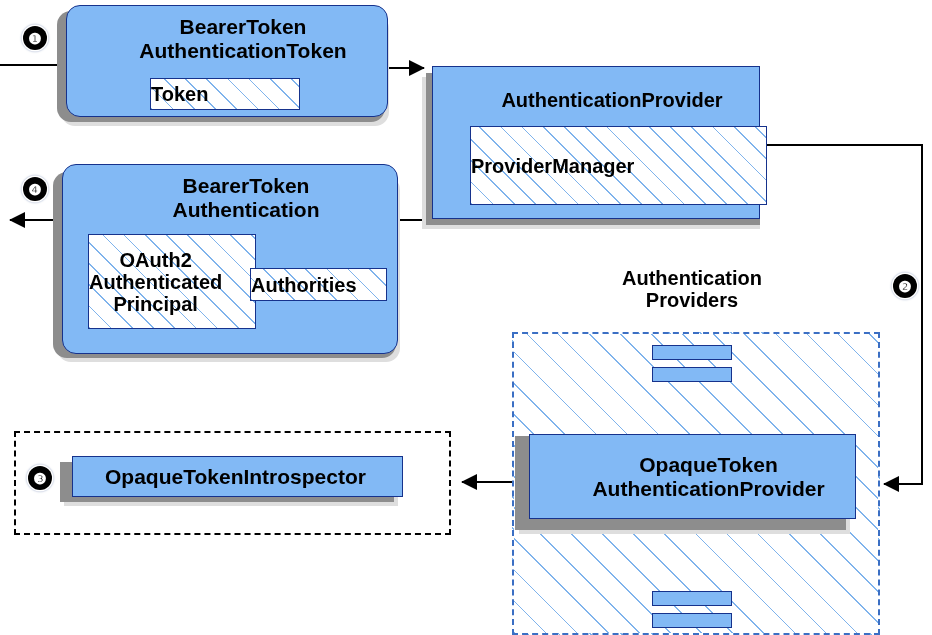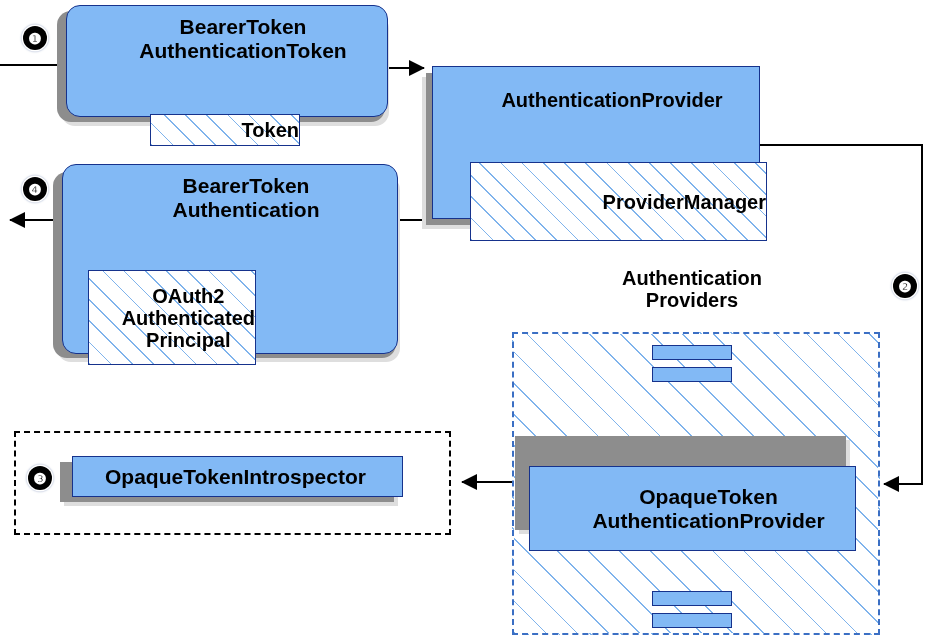--- a/index.html
+++ b/index.html
@@ -72,10 +72,9 @@
     text-align: center;
     display: flex;
     align-items: center;
-    justify-content: flex-end;
+    justify-content: flex-start;
     line-height: 1.1;
     z-index: 6;
-    margin-top: 36px;
   }
   .hatchbox span { white-space: pre-line; }
 

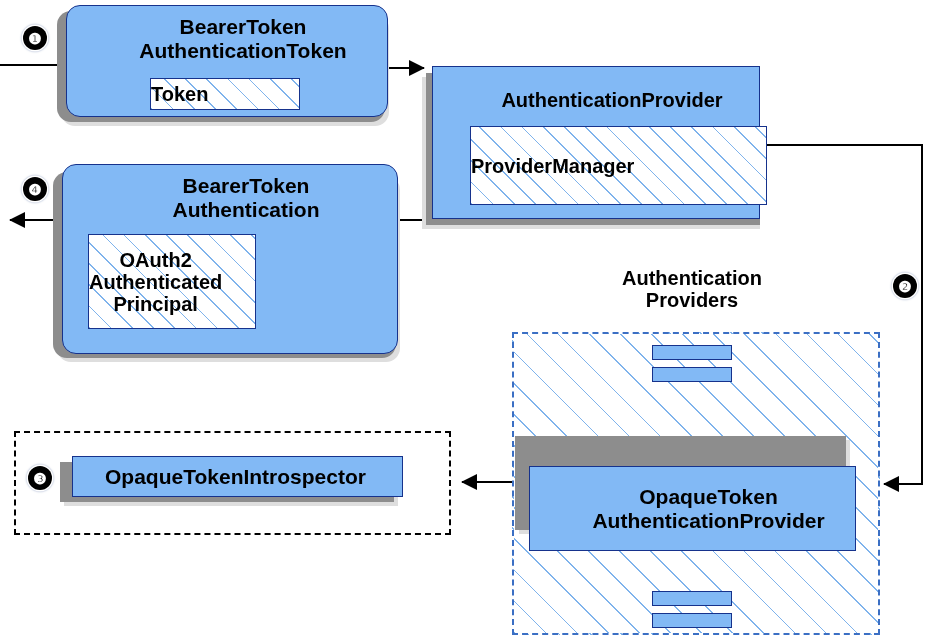--- a/index.html
+++ b/index.html
@@ -205,6 +205,9 @@
 Authenticated
 Principal</span>
   </div>
+  <div class="hatchbox" style="left:250px; top:268px; width:137px; height:33px; font-size:20px;">
+    <span>Authorities</span>
+  </div>
 
   <div class="shadow light" style="left:64px; top:466px; width:334px; height:40px;"></div>
   <div class="shadow dark" style="left:60px; top:462px; width:334px; height:40px;"></div>

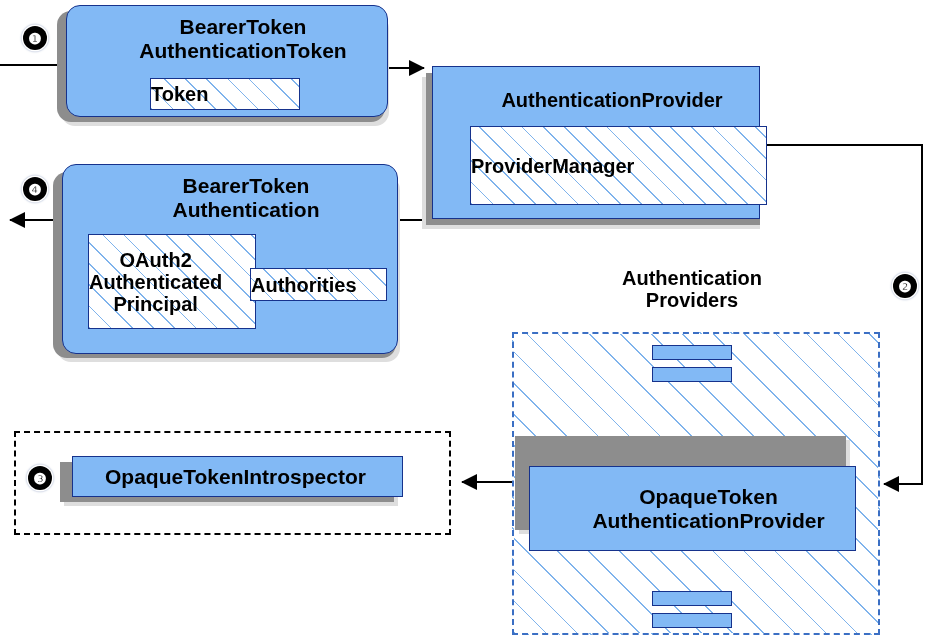--- a/index.html
+++ b/index.html
@@ -217,7 +217,7 @@
 
   <div class="shadow light" style="left:519px; top:440px; width:331px; height:94px;"></div>
   <div class="shadow dark" style="left:515px; top:436px; width:331px; height:94px;"></div>
-  <div class="node" style="left:529px; top:434px; width:327px; height:85px; font-size:21px; display:flex; align-items:center; justify-content:center;margin-top:32px;">
+  <div class="node" style="left:529px; top:434px; width:327px; height:85px; font-size:21px; display:flex; align-items:center; justify-content:center;">
     <span class="node-title">OpaqueToken
 AuthenticationProvider</span>
   </div>

